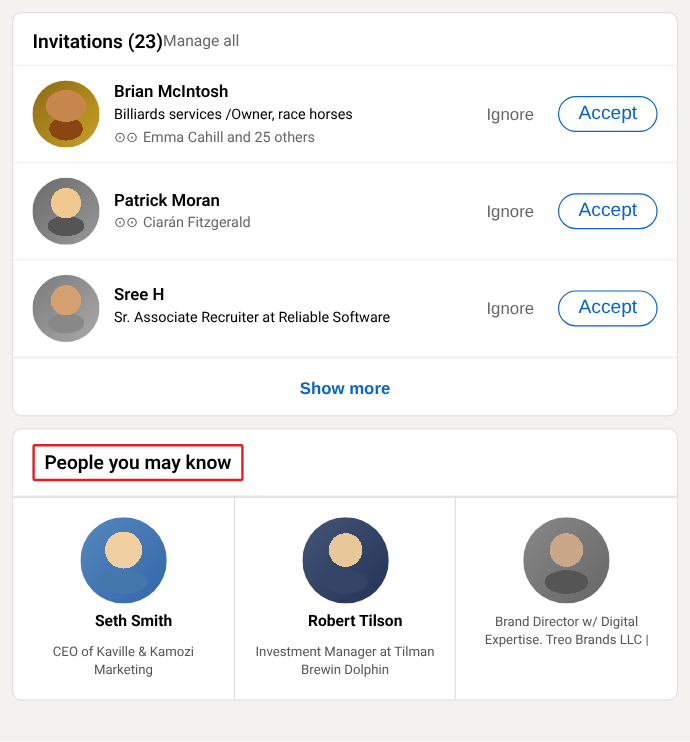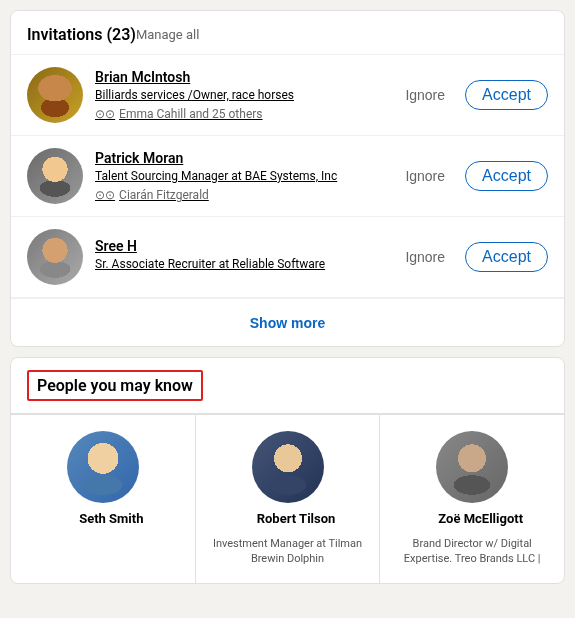--- a/index.html
+++ b/index.html
@@ -63,7 +63,6 @@
 
     .invitation-info {
       flex: 1;
-      text-decoration: underline;
     }
 
     .invitation-name {

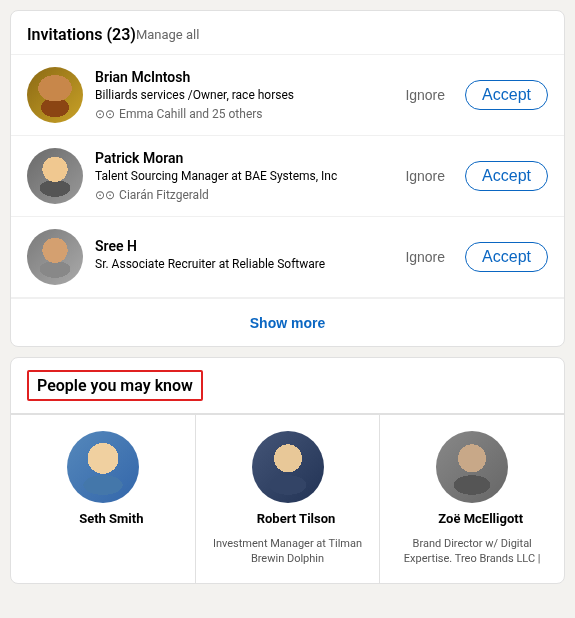--- a/index.html
+++ b/index.html
@@ -275,7 +275,6 @@
     <div class="avatar patrick-shape"></div>
     <div class="invitation-info">
       <div class="invitation-name">Patrick Moran</div>
-      <div class="invitation-title">Talent Sourcing Manager at BAE Systems, Inc</div>
       <div class="mutual-connection">
         <span class="connection-icon">⊙⊙</span>
         <span>Ciarán Fitzgerald</span>

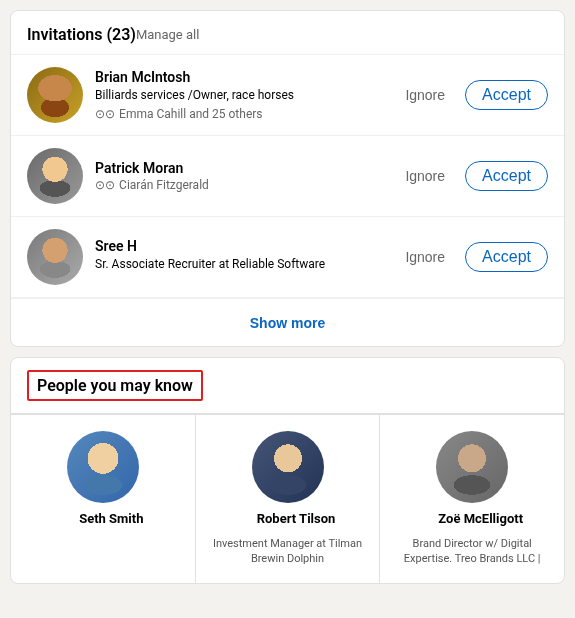--- a/index.html
+++ b/index.html
@@ -322,7 +322,6 @@
 
     <div class="pymk-person">
       <div class="pymk-avatar zoe-shape"></div>
-      <div class="pymk-name">Zoë McElligott</div>
       <div class="pymk-role">Brand Director w/ Digital Expertise. Treo Brands LLC |</div>
     </div>
 

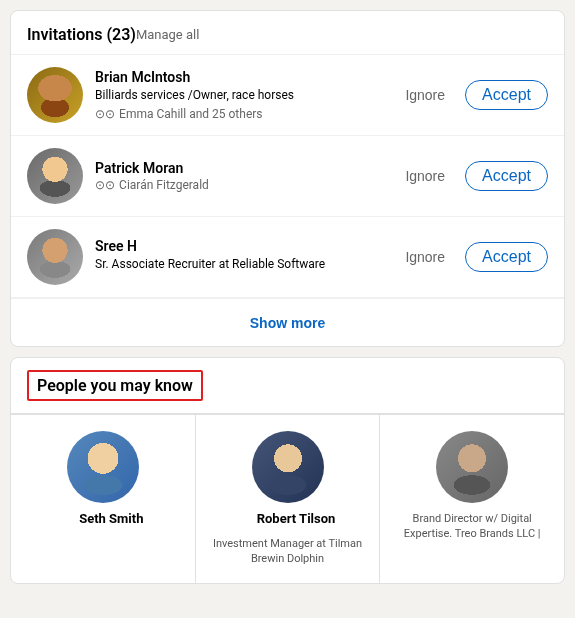--- a/index.html
+++ b/index.html
@@ -312,6 +312,7 @@
     <div class="pymk-person">
       <div class="pymk-avatar seth-shape"></div>
       <div class="pymk-name">Seth Smith</div>
+      <div class="pymk-role">CEO of Kaville &amp; Kamozi Marketing</div>
     </div>
 
     <div class="pymk-person">

